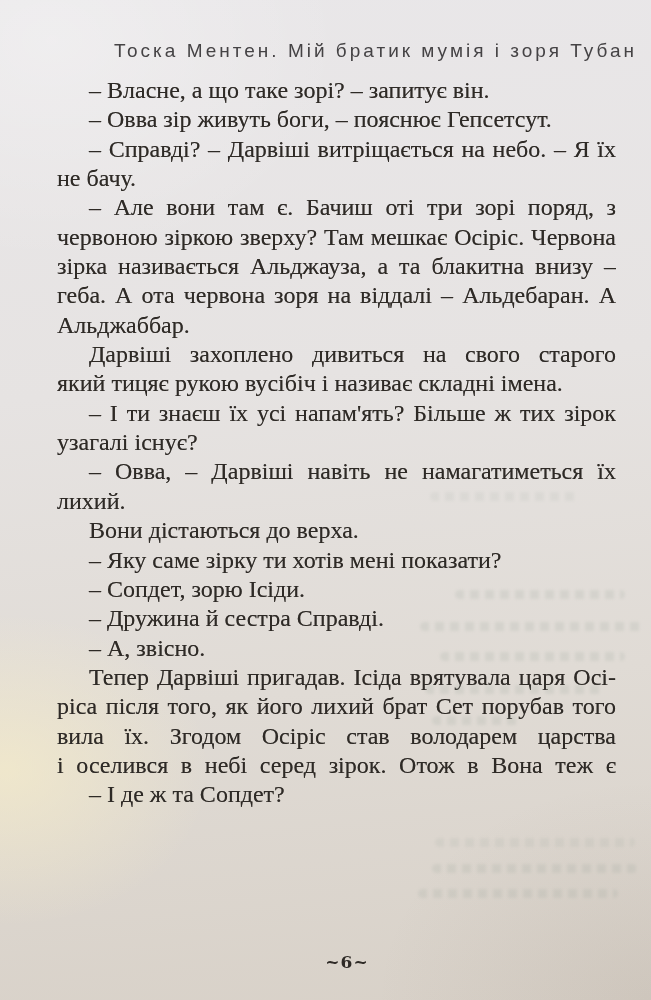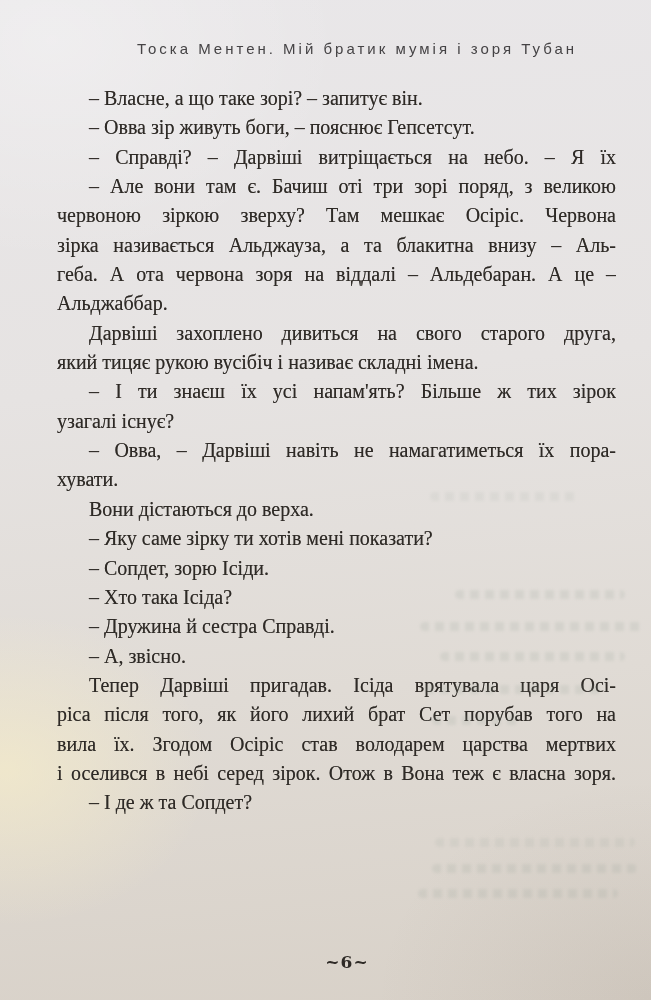--- a/index.html
+++ b/index.html
@@ -19,7 +19,7 @@
   .running-header{
     position:absolute;top:40px;left:77px;width:560px;
     font-family:"Liberation Sans","DejaVu Sans",sans-serif;
-    font-size:15px;letter-spacing:3px;text-align:center;
+    font-size:19px;letter-spacing:3px;text-align:right;
     color:var(--header_ink,#454345);
   }
   .bodytext{

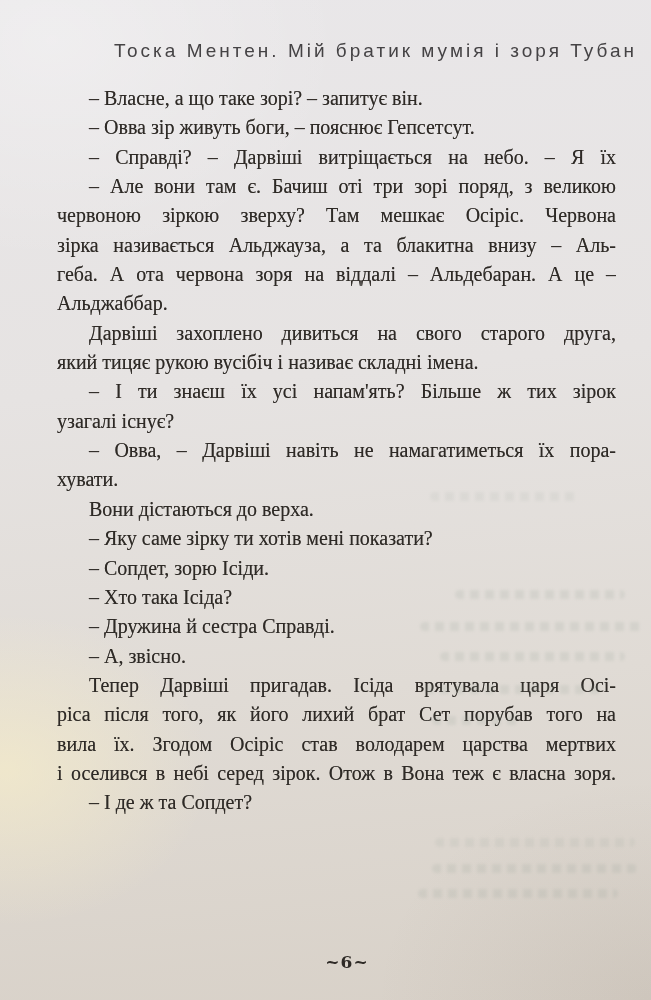--- a/index.html
+++ b/index.html
@@ -23,8 +23,8 @@
     color:var(--header_ink,#454345);
   }
   .bodytext{
-    position:absolute;top:84px;left:57px;width:559px;
-    font-size:20px;color:var(--ink,#2e2a26);
+    position:absolute;top:76px;left:57px;width:559px;
+    font-size:24px;color:var(--ink,#2e2a26);
     text-shadow:0 0 0.5px rgba(46,42,38,0.55);
   }
   .line{

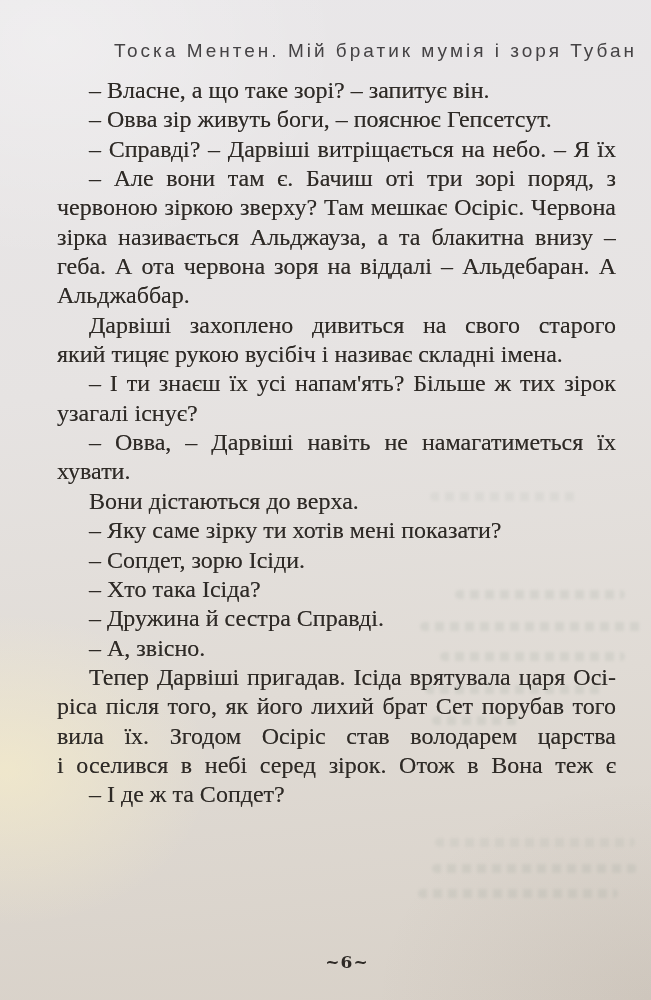--- a/index.html
+++ b/index.html
@@ -56,6 +56,7 @@
     <div class="line indent">– Власне, а що таке зорі? – запитує він.</div>
     <div class="line indent">– Овва зір живуть боги, – пояснює Гепсетсут.</div>
     <div class="line indent just">– Справді? – Дарвіші витріщається на небо. – Я їх</div>
+    <div class="line">не бачу.</div>
     <div class="line indent just">– Але вони там є. Бачиш оті три зорі поряд, з великою</div>
     <div class="line just">червоною зіркою зверху? Там мешкає Осіріс. Червона</div>
     <div class="line just">зірка називається Альджауза, а та блакитна внизу – Аль-</div>

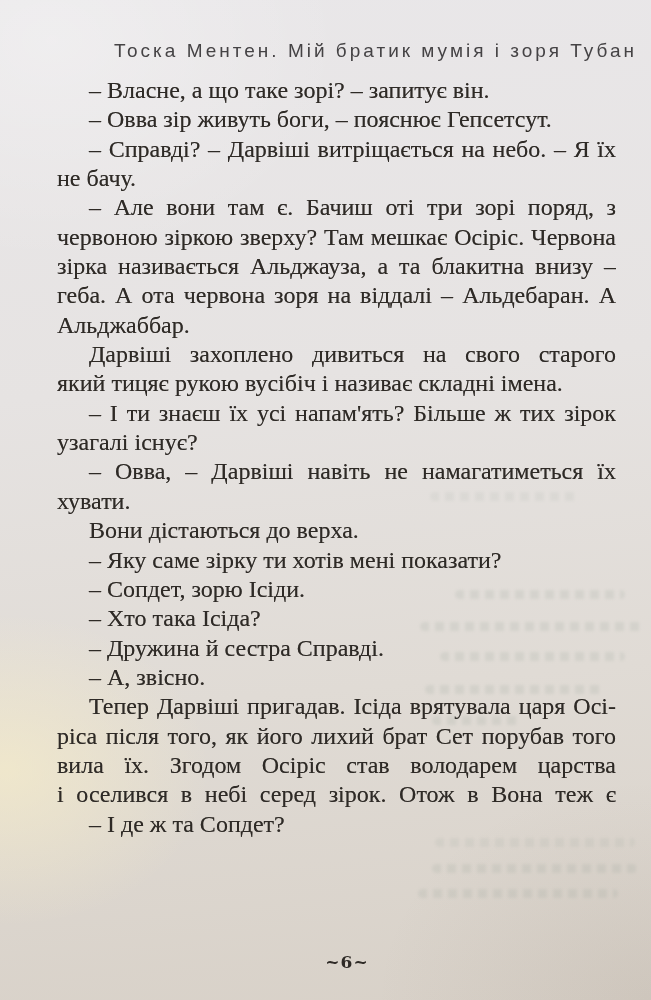--- a/index.html
+++ b/index.html
@@ -67,7 +67,7 @@
     <div class="line indent just">– І ти знаєш їх усі напам'ять? Більше ж тих зірок</div>
     <div class="line">узагалі існує?</div>
     <div class="line indent just">– Овва, – Дарвіші навіть не намагатиметься їх пора-</div>
-    <div class="line">хувати.</div>
+    <div class="line">лихий.</div>
     <div class="line indent">Вони дістаються до верха.</div>
     <div class="line indent">– Яку саме зірку ти хотів мені показати?</div>
     <div class="line indent">– Сопдет, зорю Ісіди.</div>

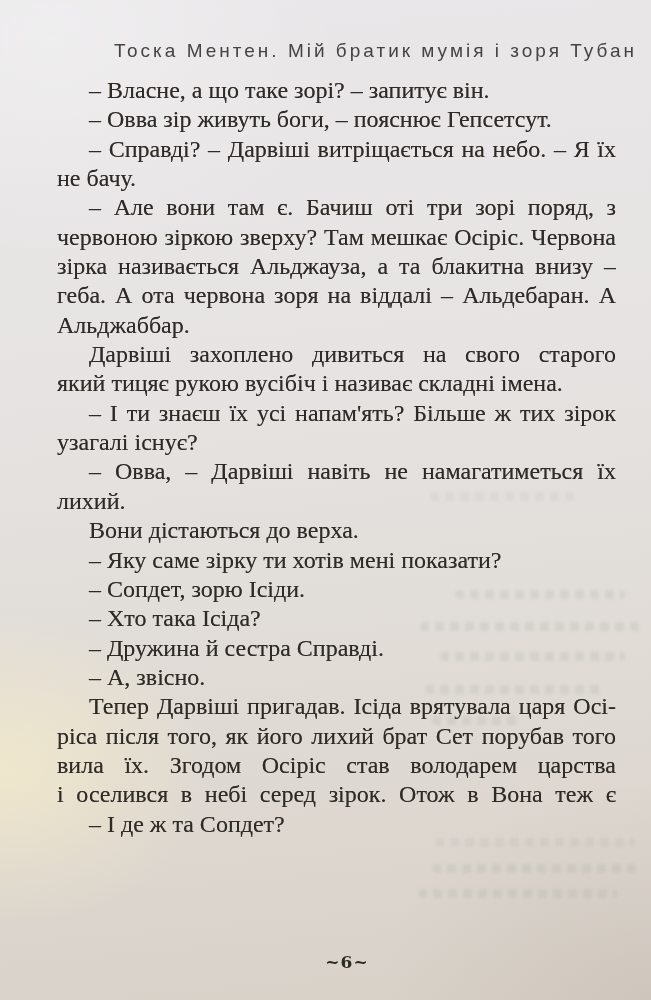--- a/index.html
+++ b/index.html
@@ -71,7 +71,6 @@
     <div class="line indent">Вони дістаються до верха.</div>
     <div class="line indent">– Яку саме зірку ти хотів мені показати?</div>
     <div class="line indent">– Сопдет, зорю Ісіди.</div>
-    <div class="line indent">– Хто така Ісіда?</div>
     <div class="line indent">– Дружина й сестра Справді.</div>
     <div class="line indent">– А, звісно.</div>
     <div class="line indent just">Тепер Дарвіші пригадав. Ісіда врятувала царя Осі-</div>

